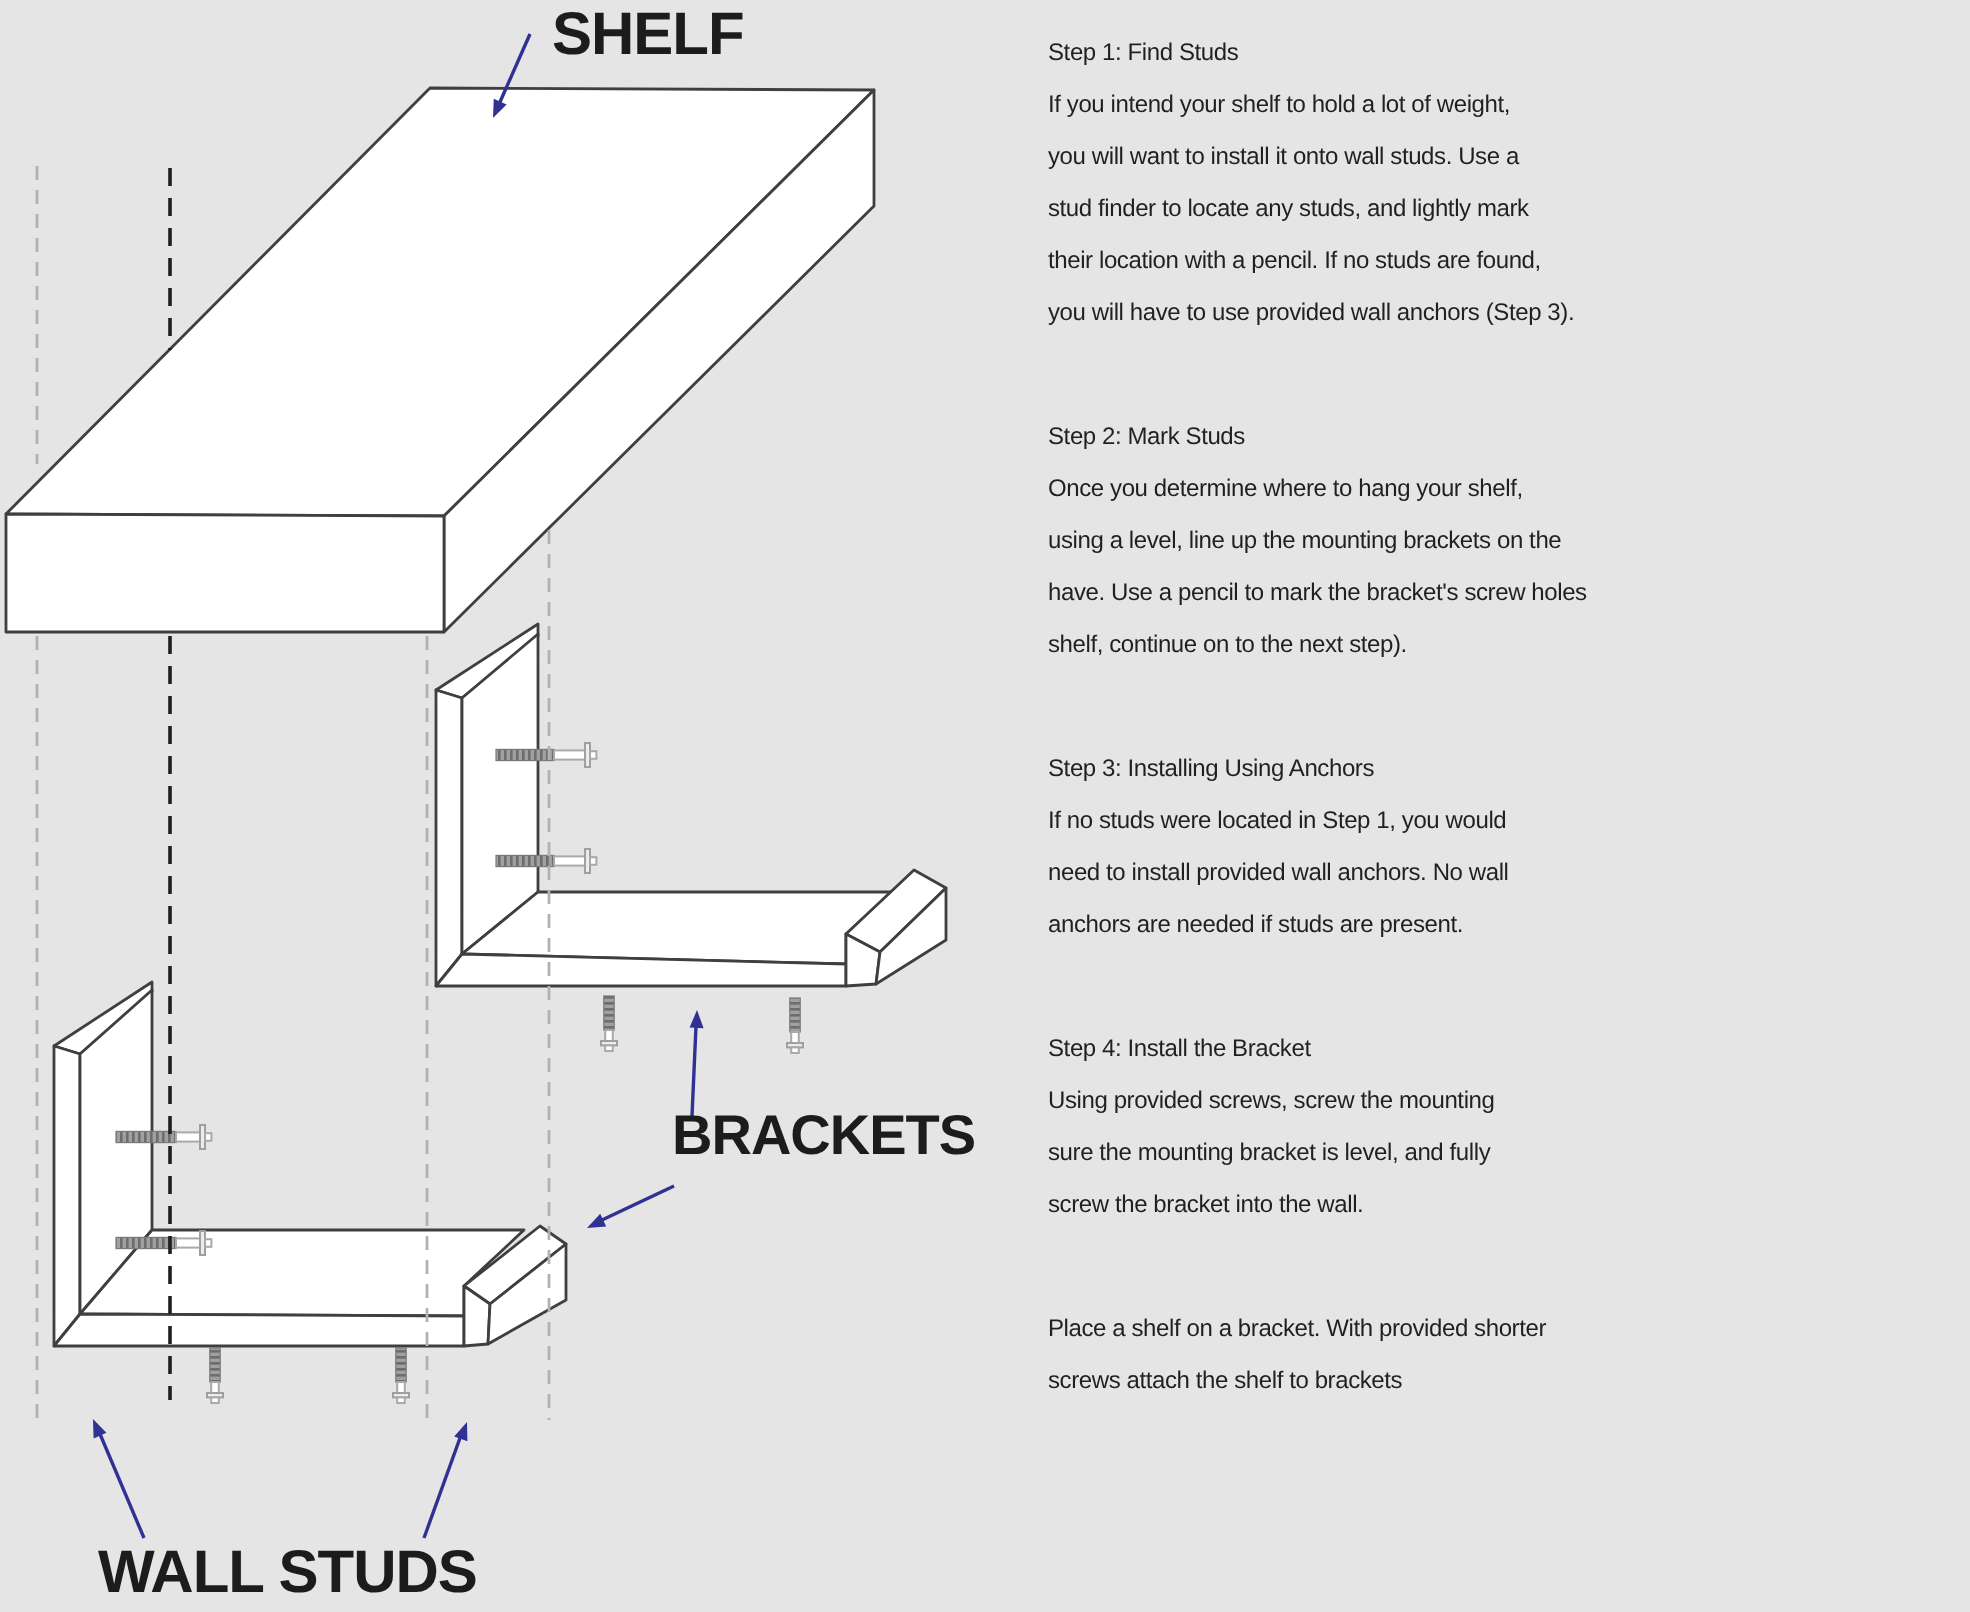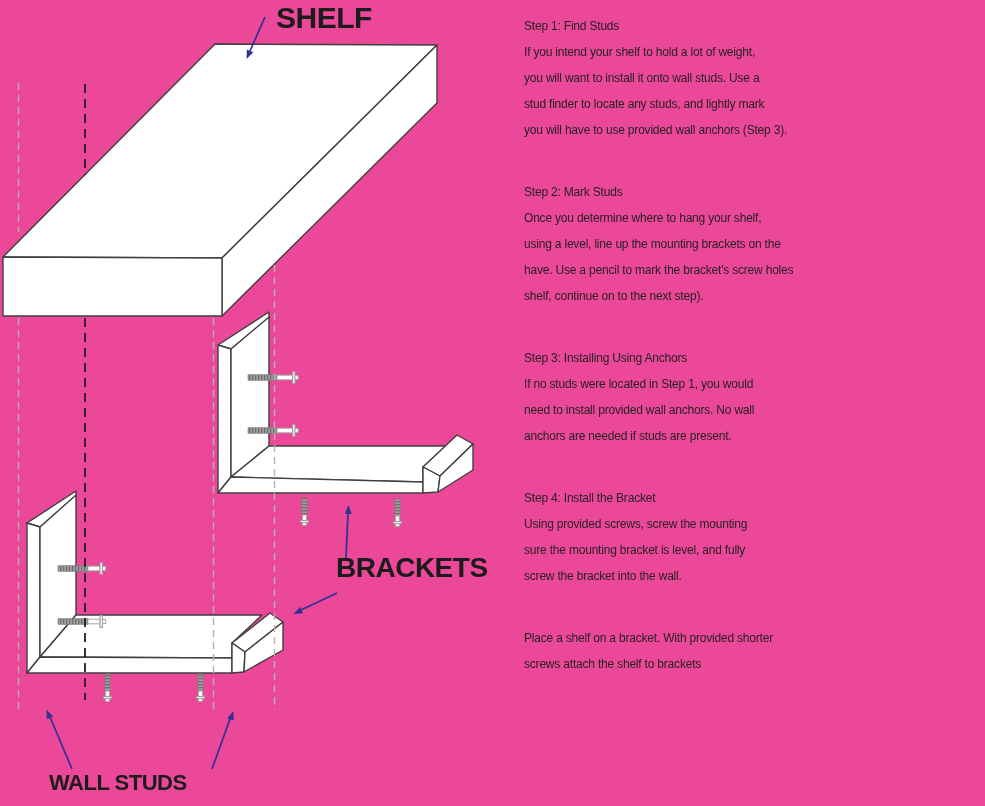--- a/index.html
+++ b/index.html
@@ -8,7 +8,7 @@
   }
   html,body{margin:0;padding:0;background:#fff;}
   .canvas{
-    position:relative; width:985px; height:806px; background:#ec4899;
+    position:relative; width:985px; height:806px; background:#e5e5e5;
     overflow:hidden; font-family:"Liberation Sans", sans-serif;
   }
   svg.diagram{position:absolute; left:0; top:0;}

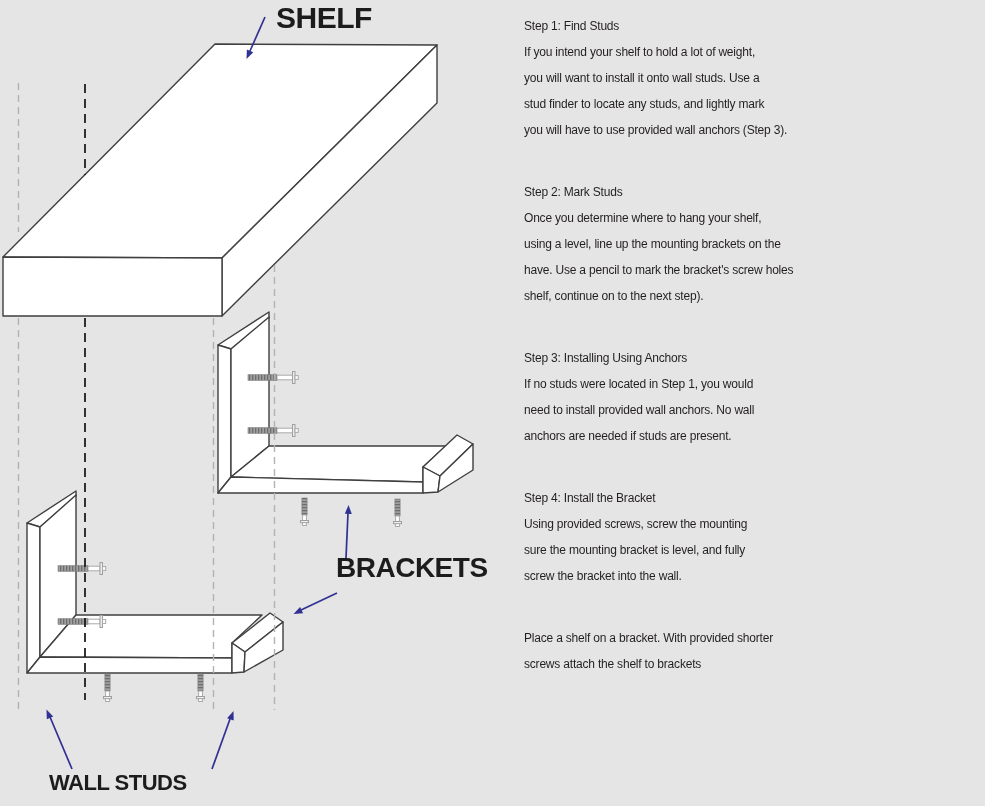--- a/index.html
+++ b/index.html
@@ -177,6 +177,7 @@
         <div class="step-line">If you intend your shelf to hold a lot of weight,</div>
         <div class="step-line">you will want to install it onto wall studs. Use a</div>
         <div class="step-line">stud finder to locate any studs, and lightly mark</div>
+        <div class="step-line">their location with a pencil. If no studs are found,</div>
         <div class="step-line">you will have to use provided wall anchors (Step 3).</div>
       </div>
       <div class="step">

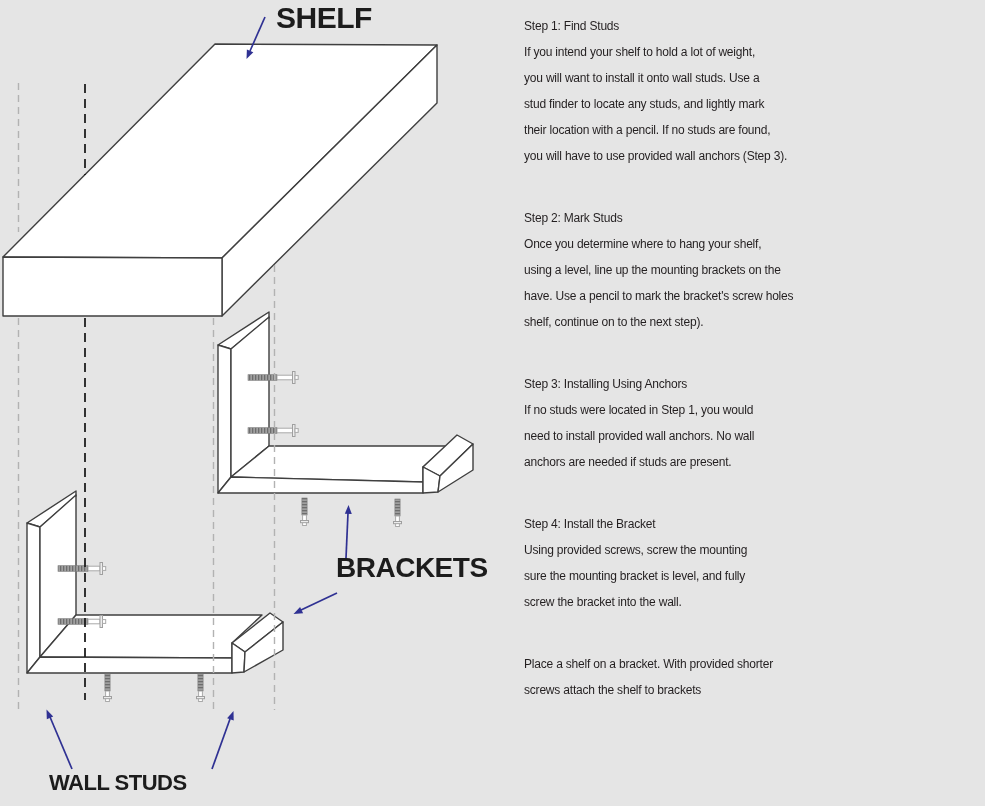--- a/index.html
+++ b/index.html
@@ -26,7 +26,7 @@
   }
   #lbl-shelf{left:276px; top:3px; font-size:30px;}
   #lbl-brackets{left:336px; top:554px; font-size:28px;}
-  #lbl-wallstuds{left:49px; top:772px; font-size:22px;}
+  #lbl-wallstuds{left:49px; top:772px; font-size:30px;}
   .steps{position:absolute; left:524px; top:13px; width:461px; color:var(--c-text);}
   .step{margin-bottom:36px;}
   .step-title,.step-line{

